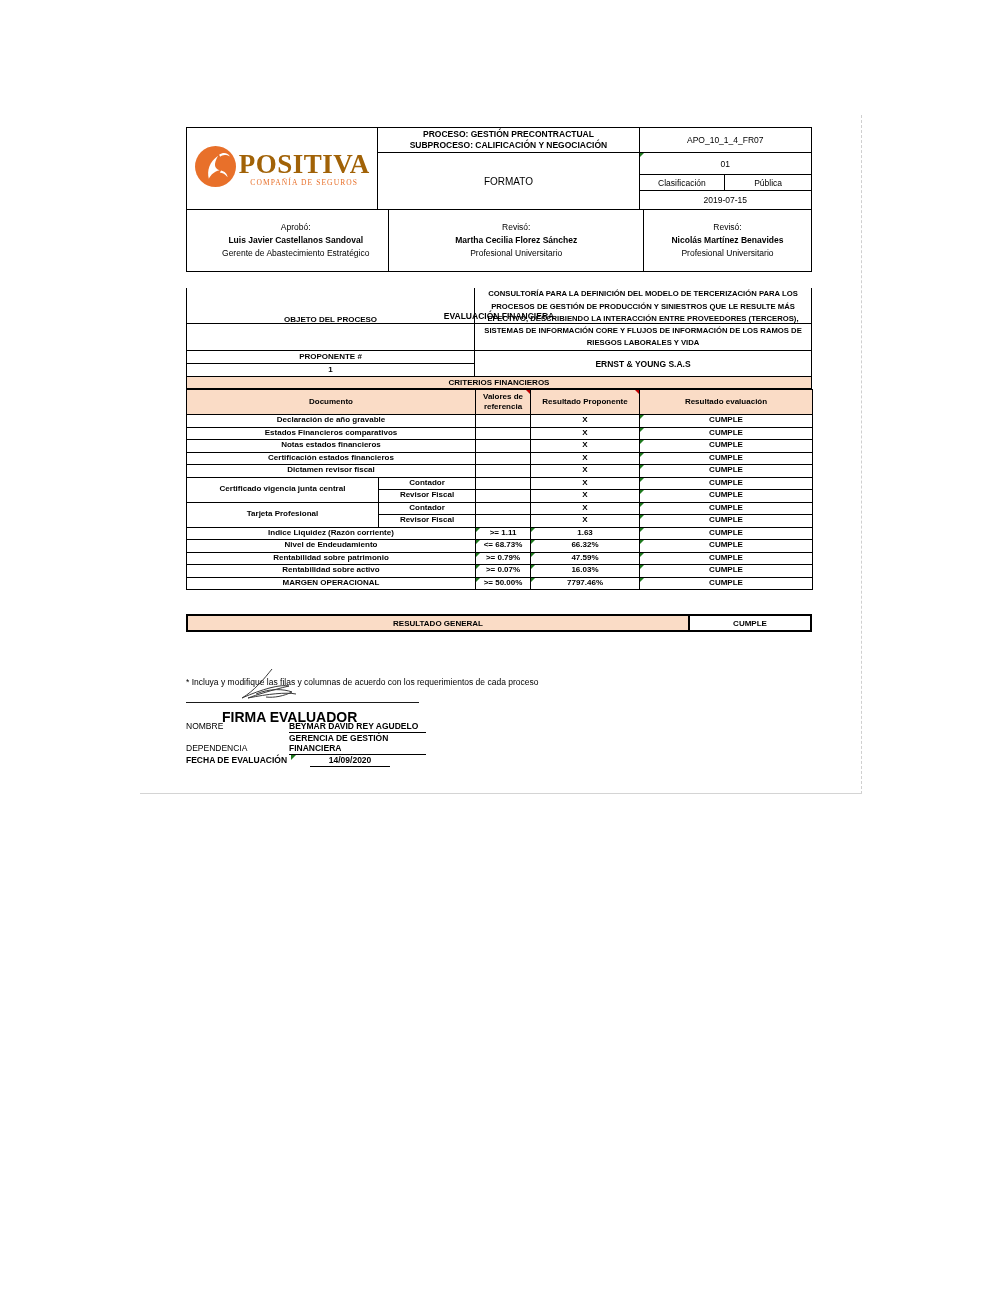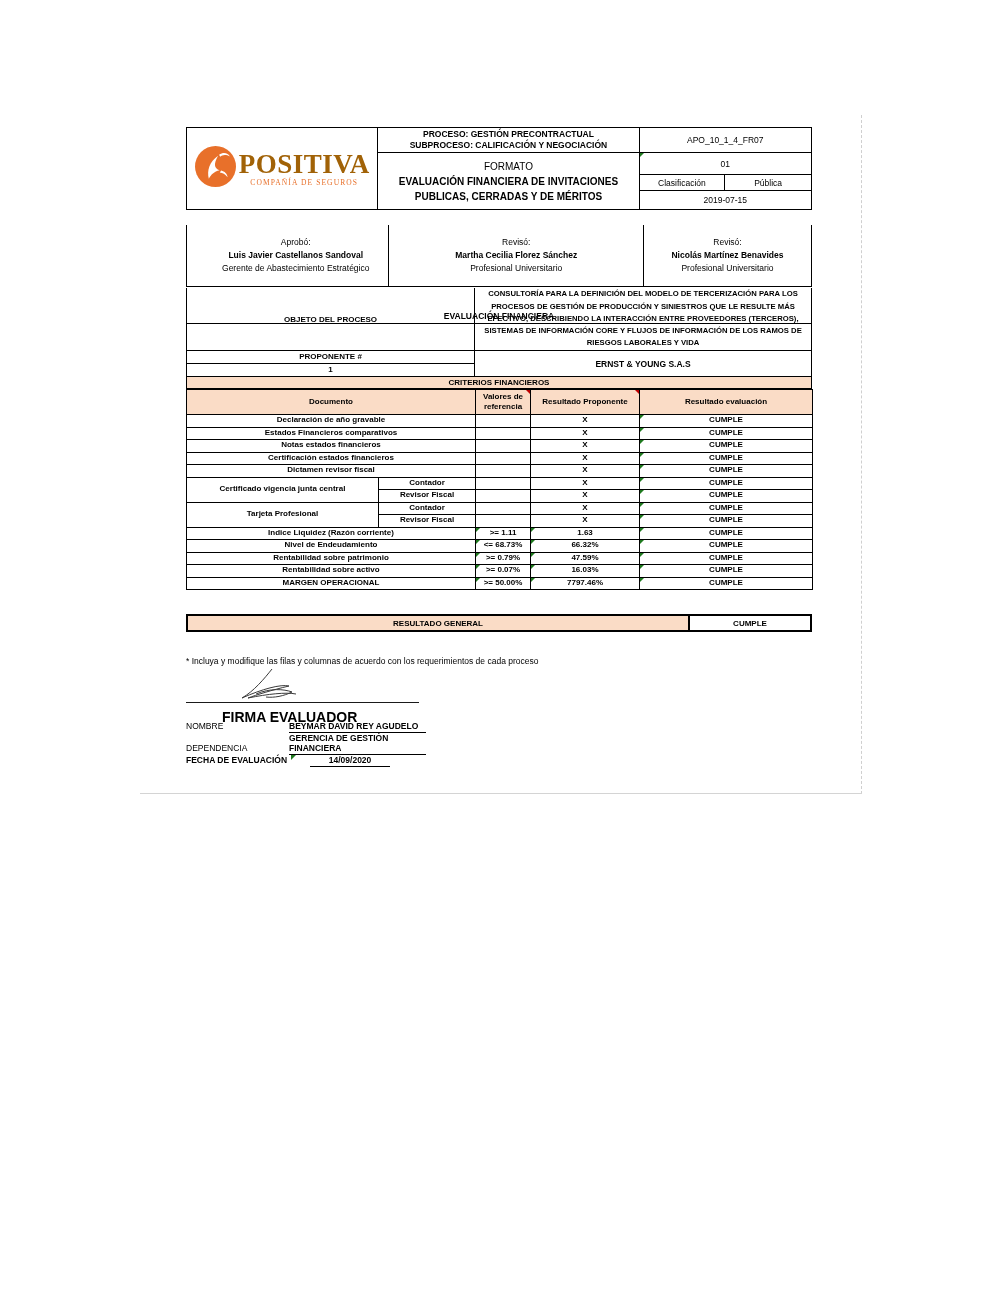--- a/index.html
+++ b/index.html
@@ -110,7 +110,6 @@
       </div>
       <div class="hdr-mid-bot">
         <span>FORMATO</span>
-        <span class="ttl">EVALUACIÓN FINANCIERA DE INVITACIONES PUBLICAS, CERRADAS Y DE MÉRITOS</span>
       </div>
     </div>
     <div class="hdr-right">

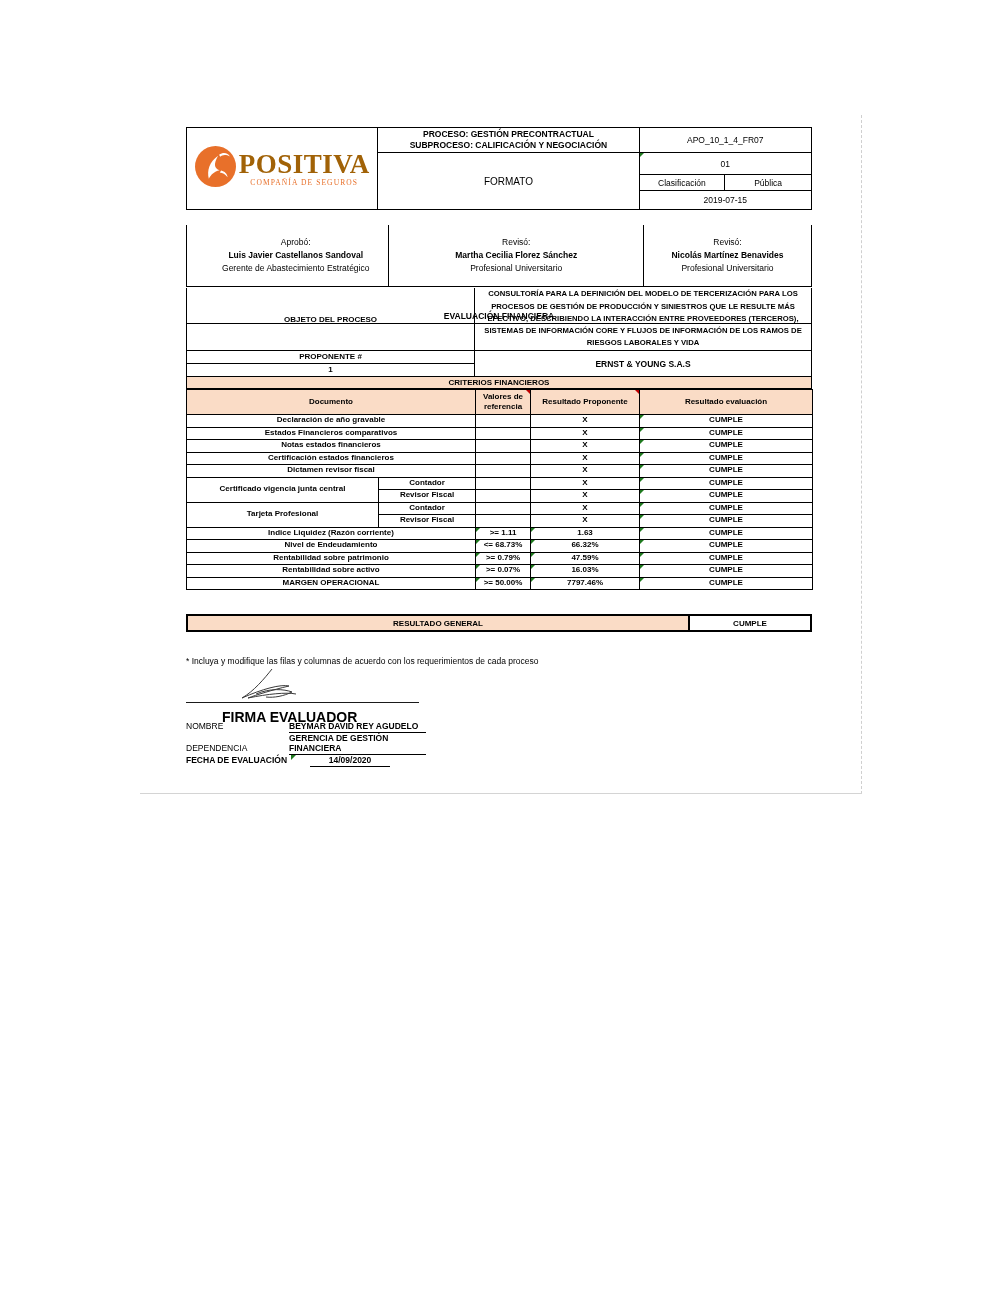--- a/index.html
+++ b/index.html
@@ -31,7 +31,7 @@
   .hdr-date { flex:1; display:flex; align-items:center; justify-content:center; }
 
   
-  .appr { top:98px; height:62px; display:flex; border:1.5px solid #000; border-top:none;padding-left:16px; }
+  .appr { top:83px; height:62px; display:flex; border:1.5px solid #000; border-top:none;padding-left:16px; }
   .appr-cell { display:flex; flex-direction:column; align-items:center; justify-content:center; font-size:8.5px; line-height:1.55; text-align:center; }
   .appr-cell:nth-child(1){ width:192px; border-right:1px solid #000; }
   .appr-cell:nth-child(2){ width:262px; border-right:1px solid #000; }

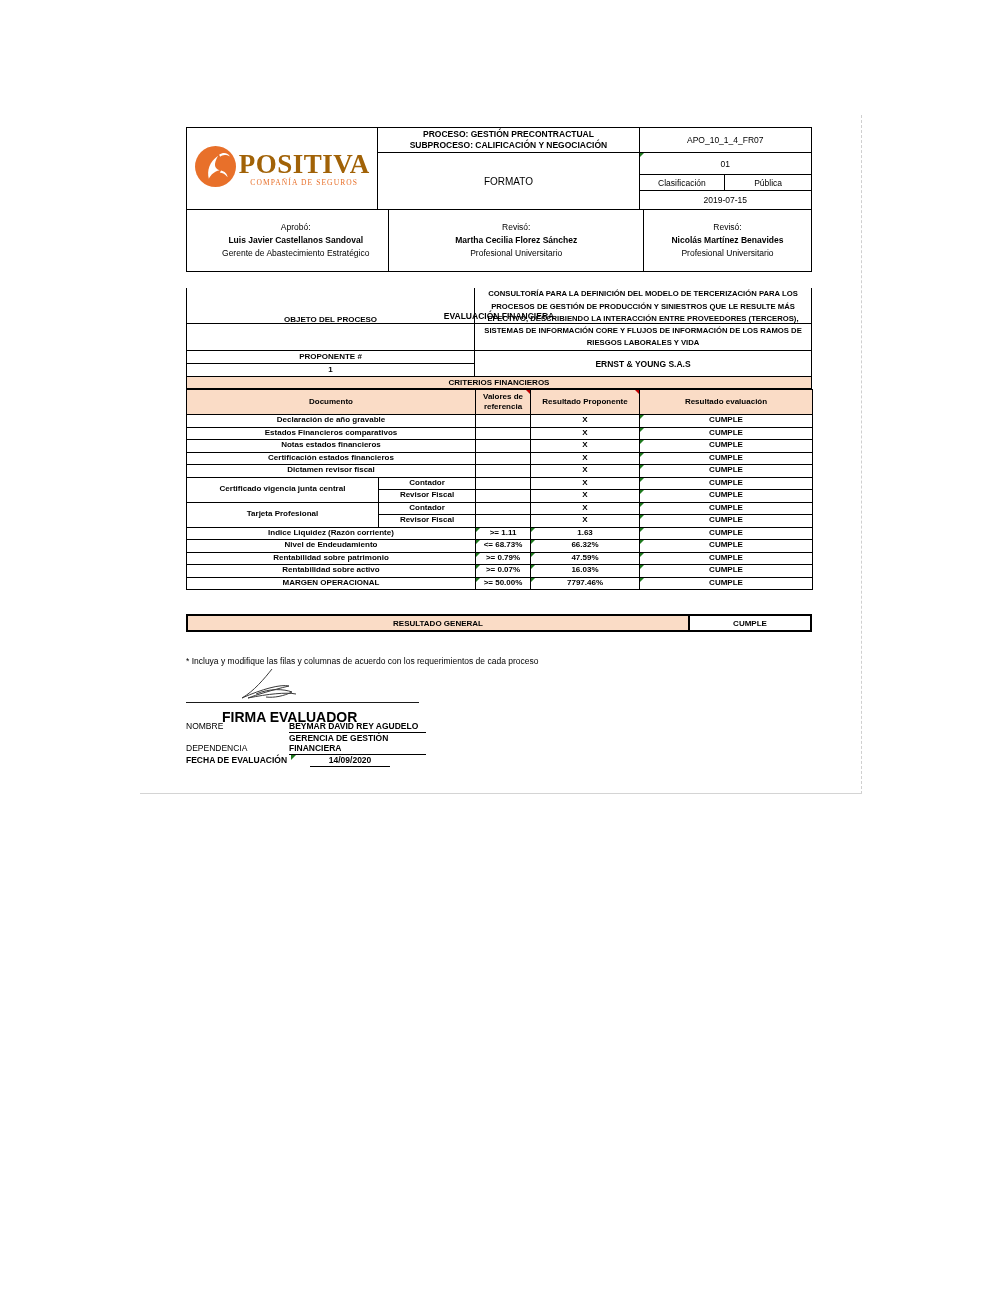--- a/index.html
+++ b/index.html
@@ -69,7 +69,7 @@
   .resgen-value { flex:1; display:flex; align-items:center; justify-content:center; font-size:8px; font-weight:bold; }
 
   
-  .footnote { top:529px; font-size:8.5px; }
+  .footnote { top:550px; font-size:8.5px; }
   .sig-svg { position:absolute; top:540px; left:40px; }
   .sig-line { position:absolute; top:575px; left:0; width:233px; border-top:1.5px solid #1a1a1a; }
   .firma-title { position:absolute; top:582px; left:0; font-size:14px; font-weight:bold;margin-left:36px; }

